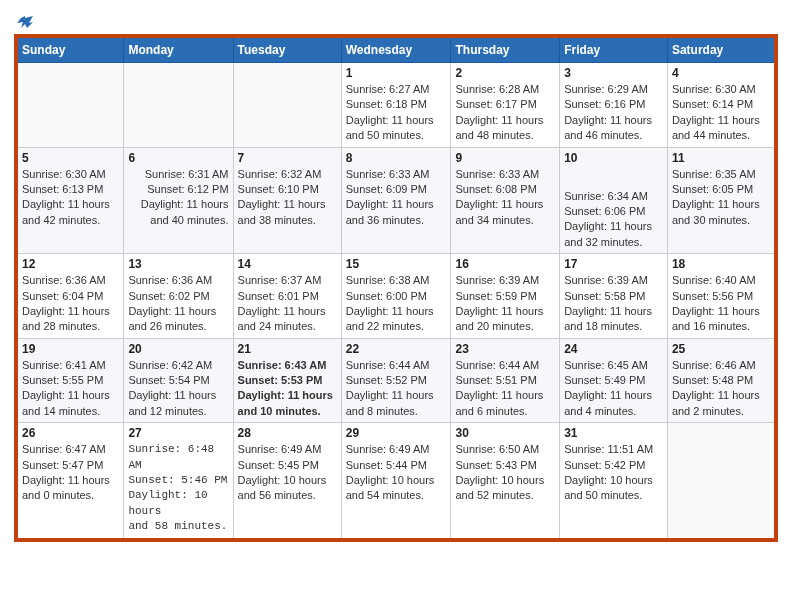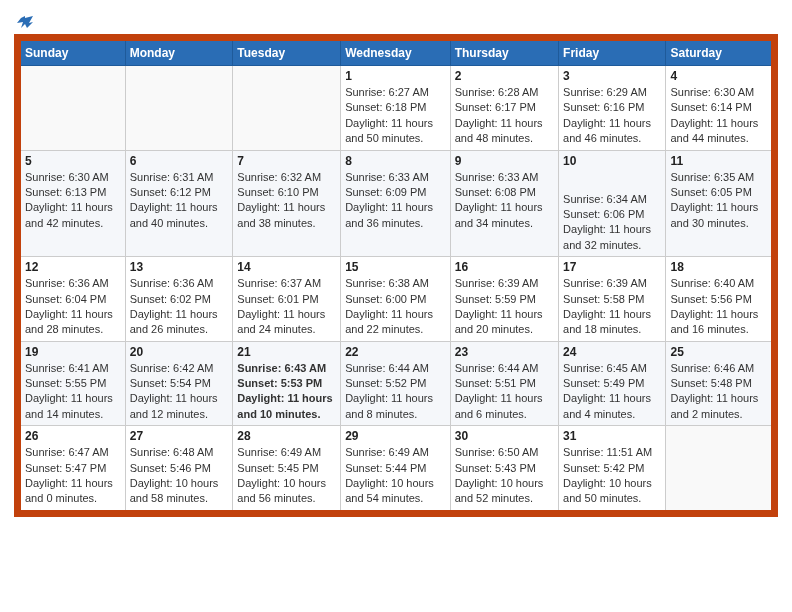--- a/index.html
+++ b/index.html
@@ -45,7 +45,7 @@
     .calendar {
       width: 100%;
       border-collapse: collapse;
-      border: 7px solid #c2410c;
+      border: 4px solid #c2410c;
     }
     .calendar th {
       background: #2a6db5;

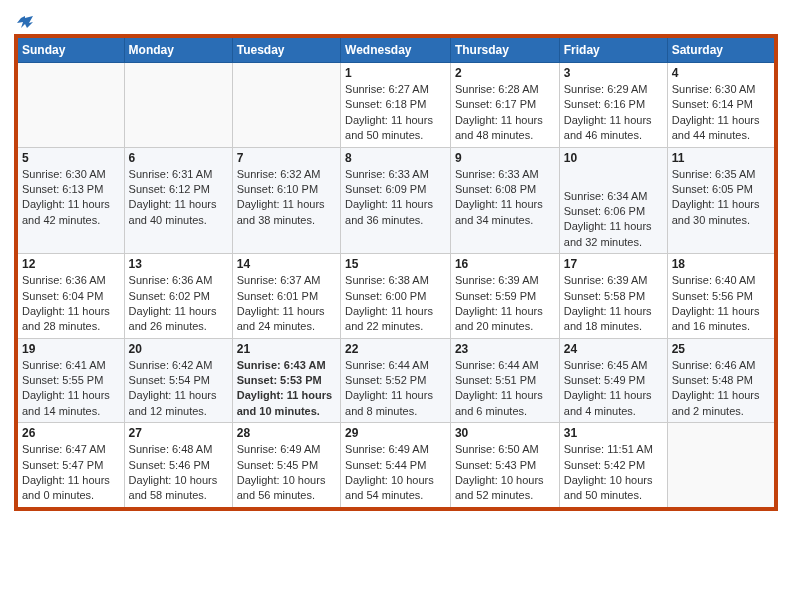--- a/index.html
+++ b/index.html
@@ -161,7 +161,7 @@
           </td>
           <td>
             <span class="day-num">6</span>
-            <div class="day-info" style="white-space: pre-line;">Sunrise: 6:31 AM
+            <div class="day-info" style="white-space: pre-line; text-align: right;">Sunrise: 6:31 AM
 Sunset: 6:12 PM
 Daylight: 11 hours
 and 40 minutes.</div>

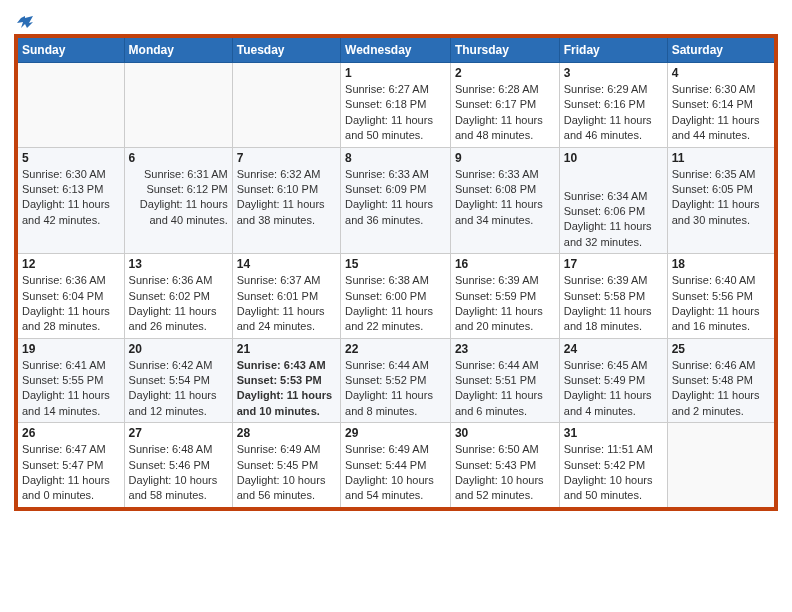--- a/index.html
+++ b/index.html
@@ -314,7 +314,7 @@
           </td>
           <td>
             <span class="day-num">27</span>
-            <div class="day-info" style="white-space: pre-line;">Sunrise: 6:48 AM
+            <div class="day-info" style="white-space: pre-line; font-family: Liberation Mono, monospace;">Sunrise: 6:48 AM
 Sunset: 5:46 PM
 Daylight: 10 hours
 and 58 minutes.</div>

